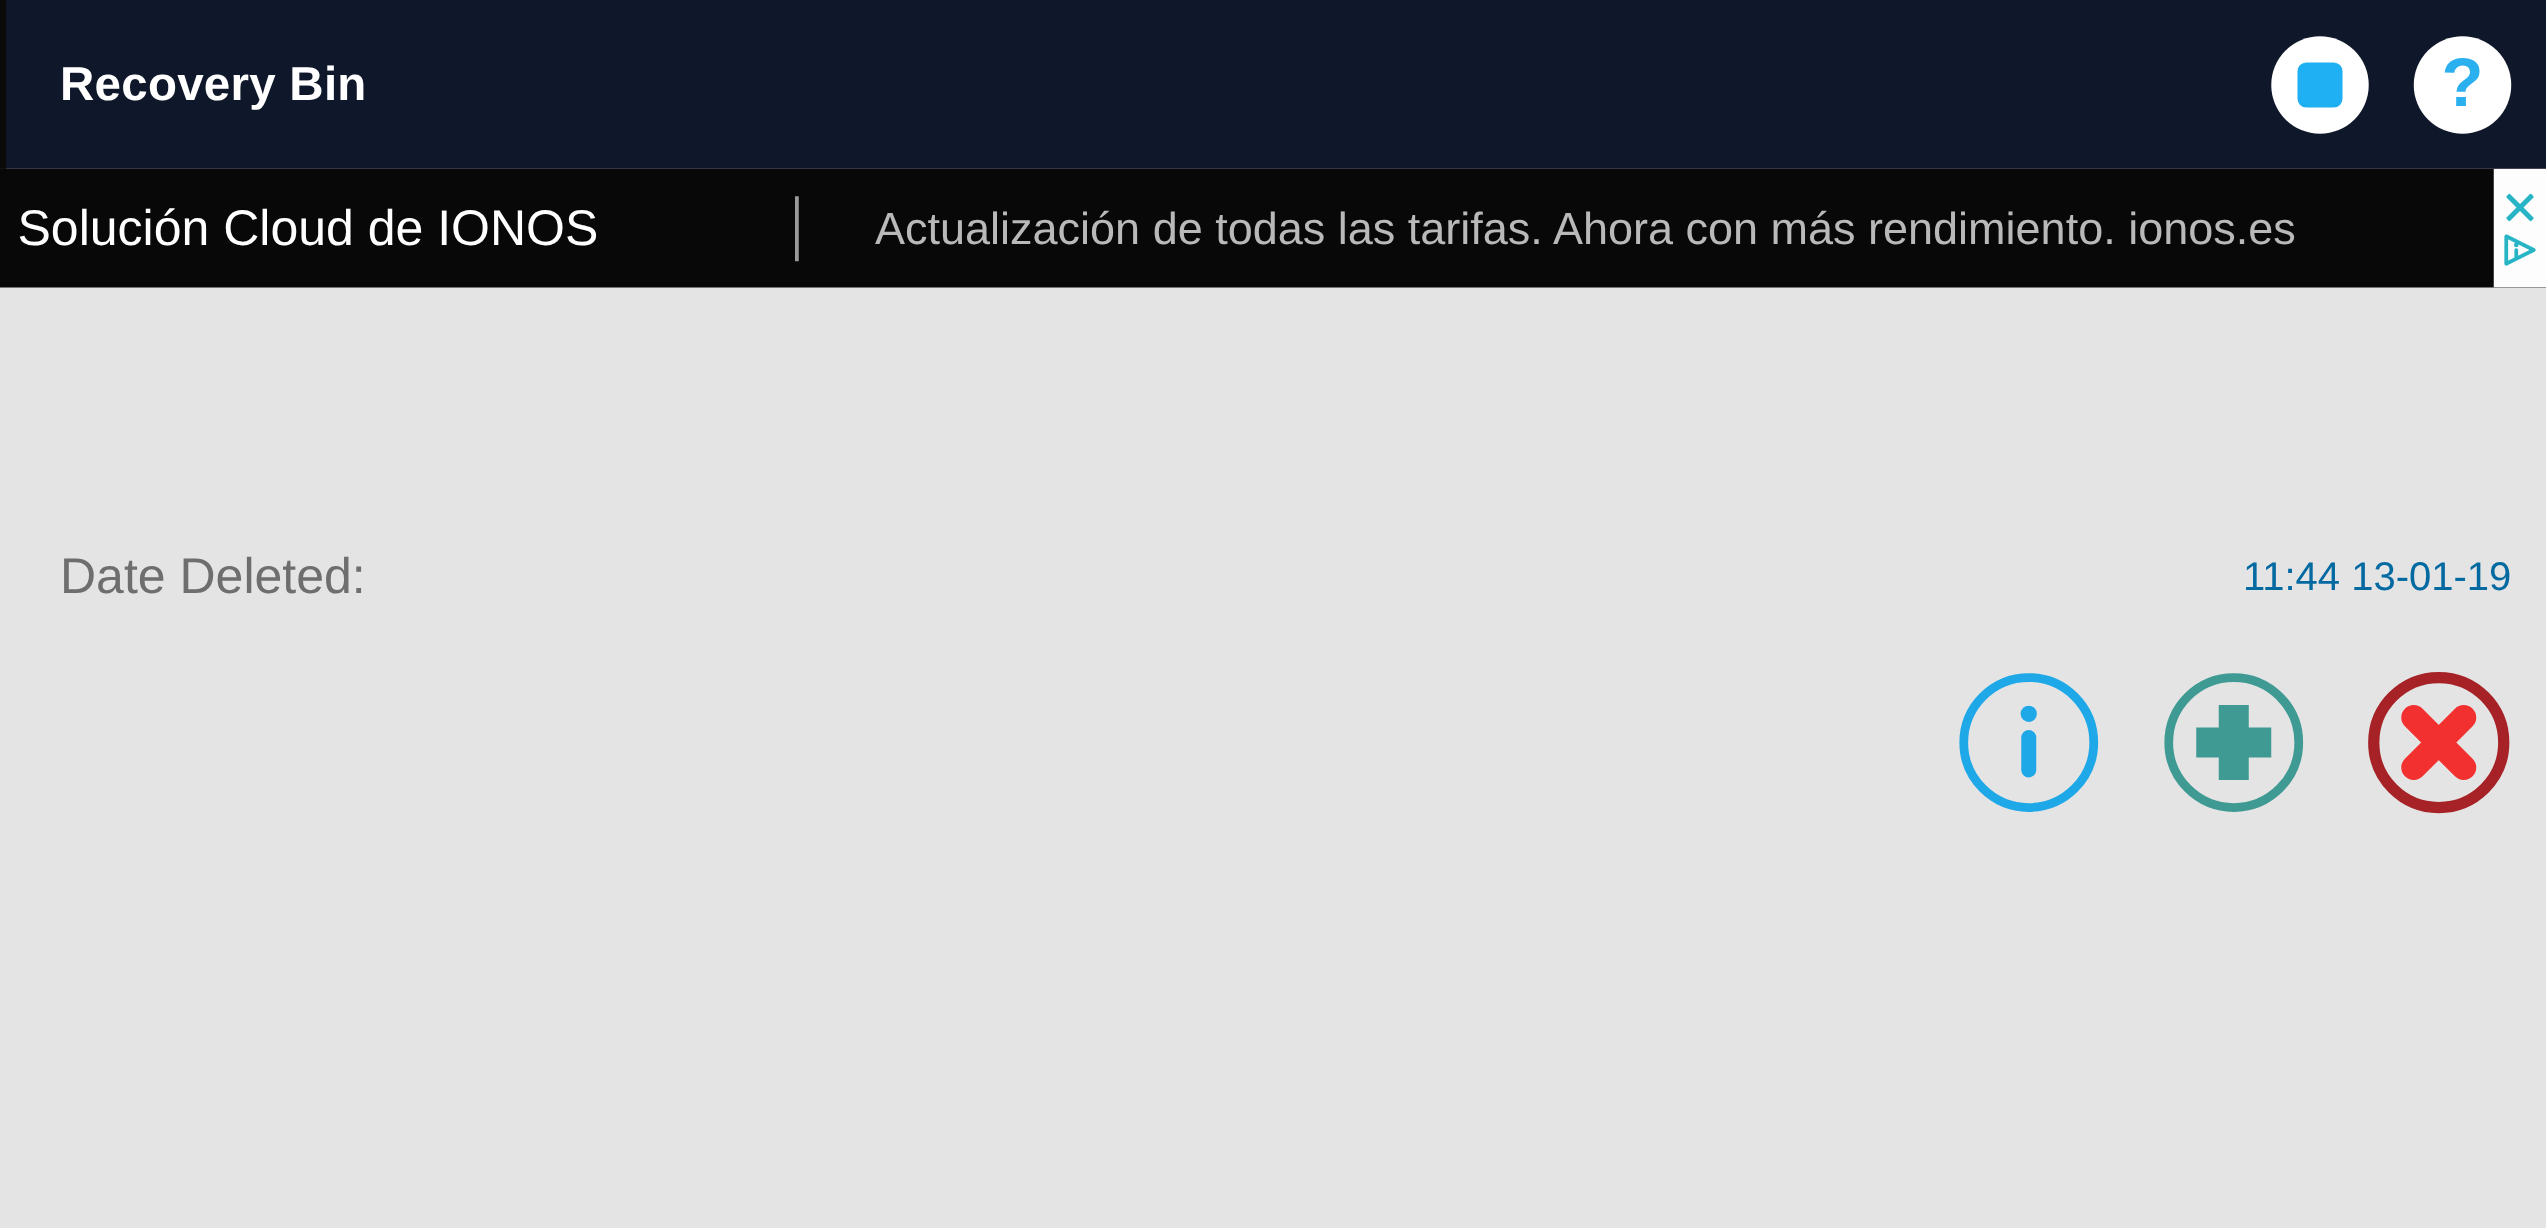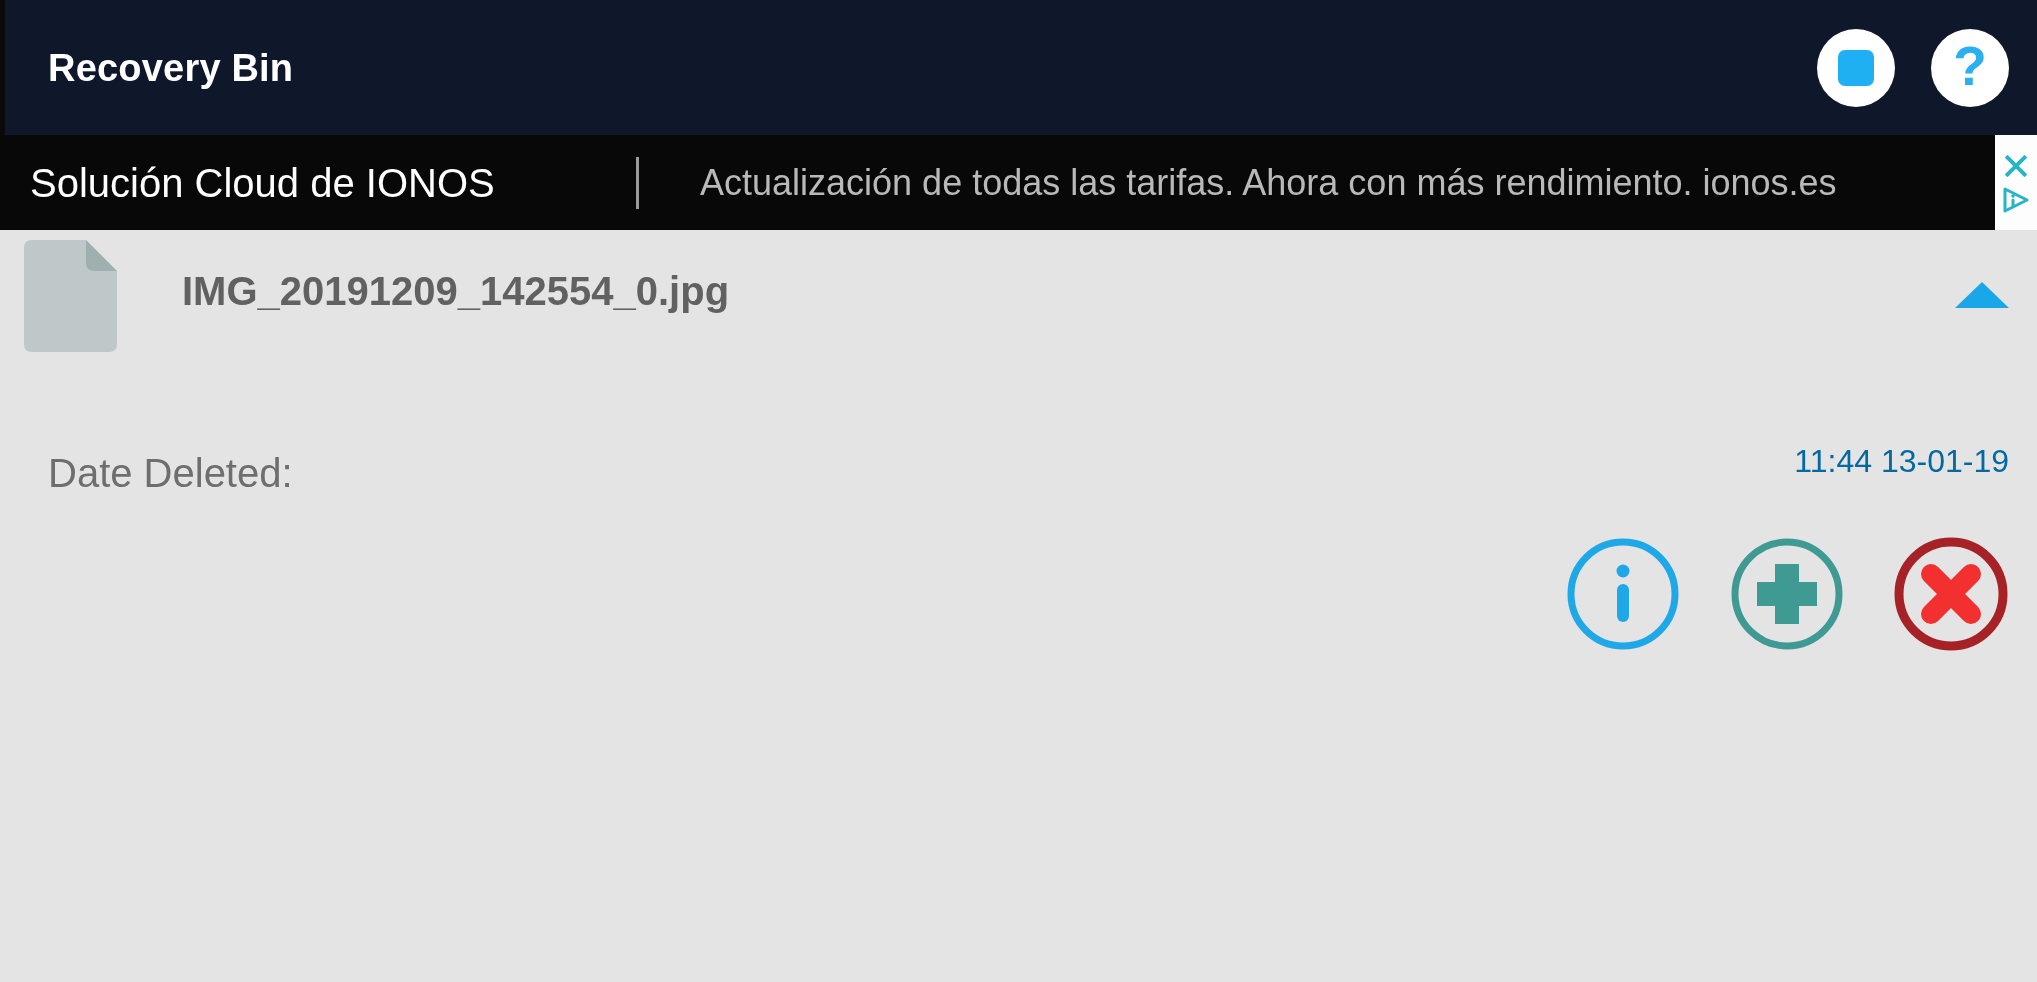--- a/index.html
+++ b/index.html
@@ -94,7 +94,7 @@
   }
   .ad-headline {
     position: absolute;
-    left: 30px;
+    left: 14px;
     font-size: 40px;
     color: #ffffff;
     white-space: nowrap;

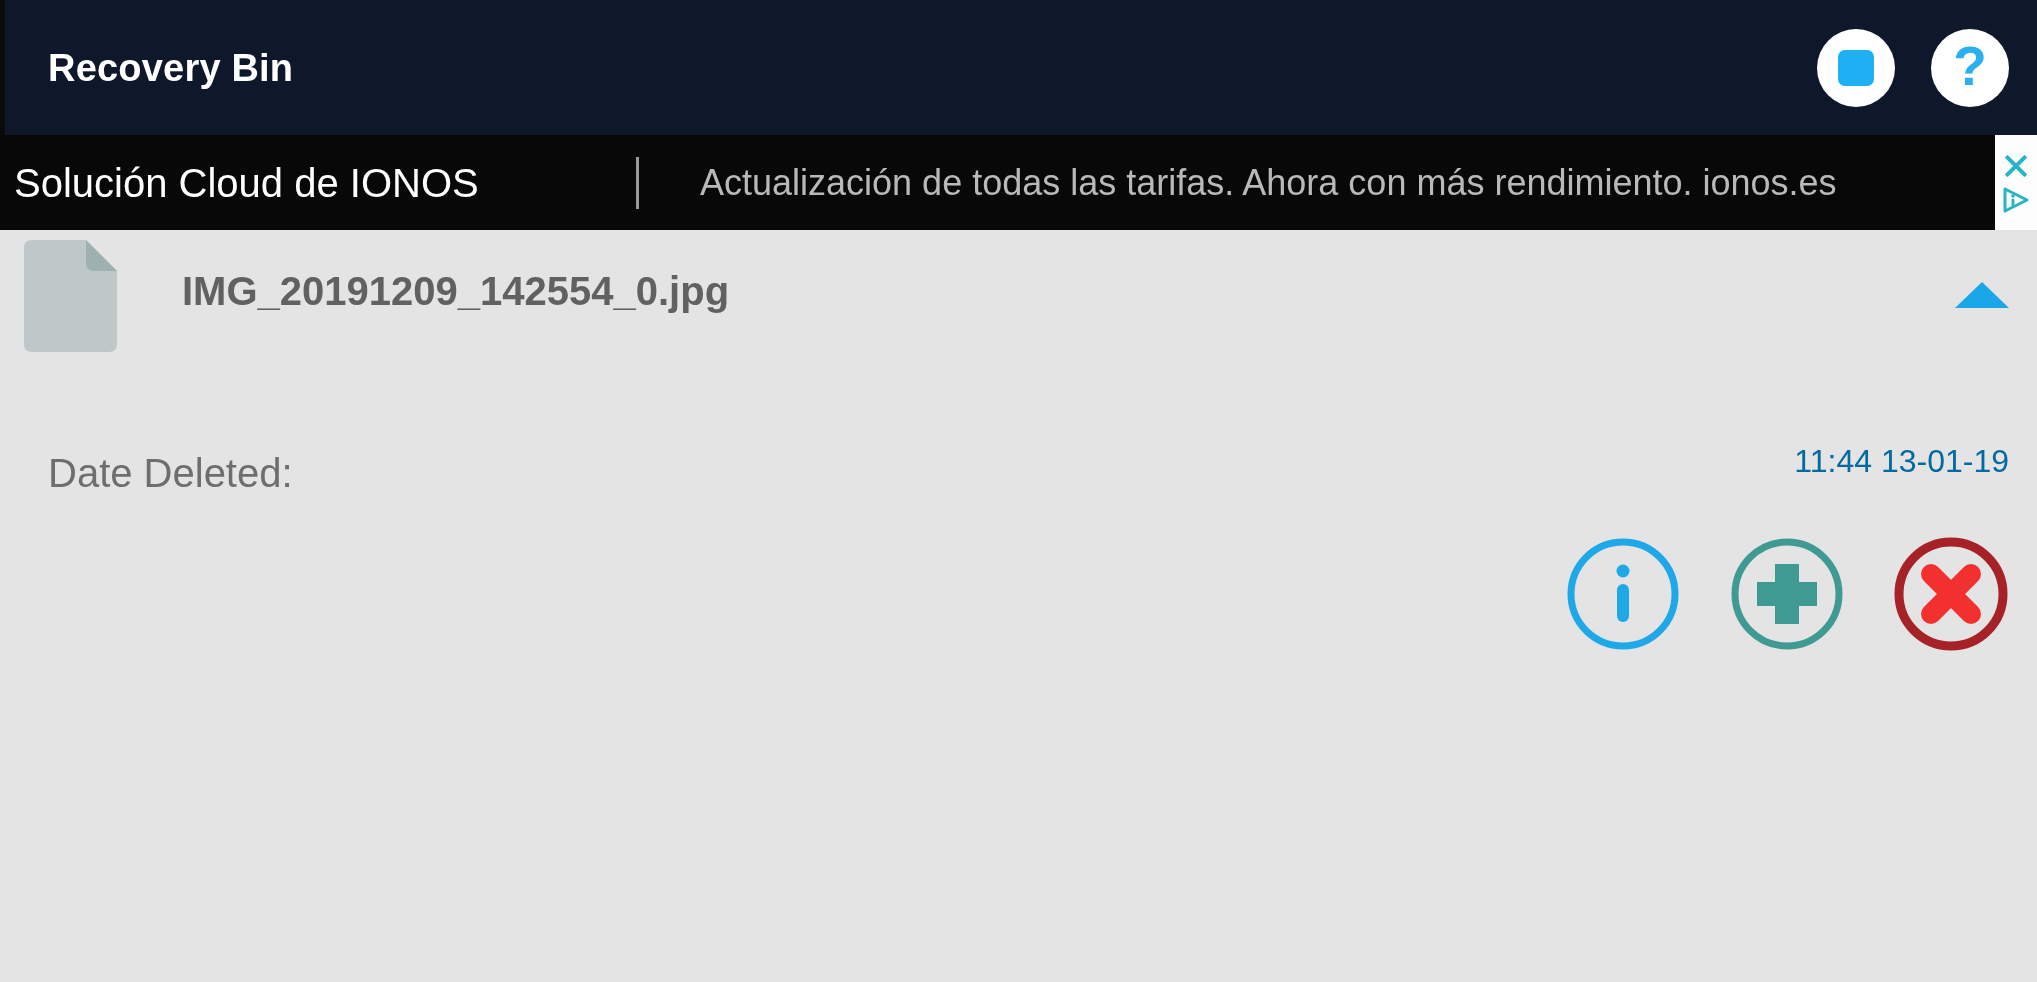--- a/index.html
+++ b/index.html
@@ -262,16 +262,6 @@
     </div>
   </div>
 
-  <div class="file-row">
-    <div class="file-icon">
-      <svg width="105" height="120" viewBox="0 0 105 120" aria-hidden="true">
-        <path d="M6 12 Q6 4 14 4 L68 4 L99 35 L99 108 Q99 116 91 116 L14 116 Q6 116 6 108 Z" fill="#bfc8c8"></path>
-        <path d="M68 4 L99 35 L76 35 Q68 35 68 27 Z" fill="#9fb0b0"></path>
-      </svg>
-    </div>
-    <div class="file-name">IMG_20191209_142554_0.jpg</div>
-    <div class="expand-arrow"></div>
-  </div>
 
   <div class="detail-row">
     <div class="detail-label">Date Deleted:</div>

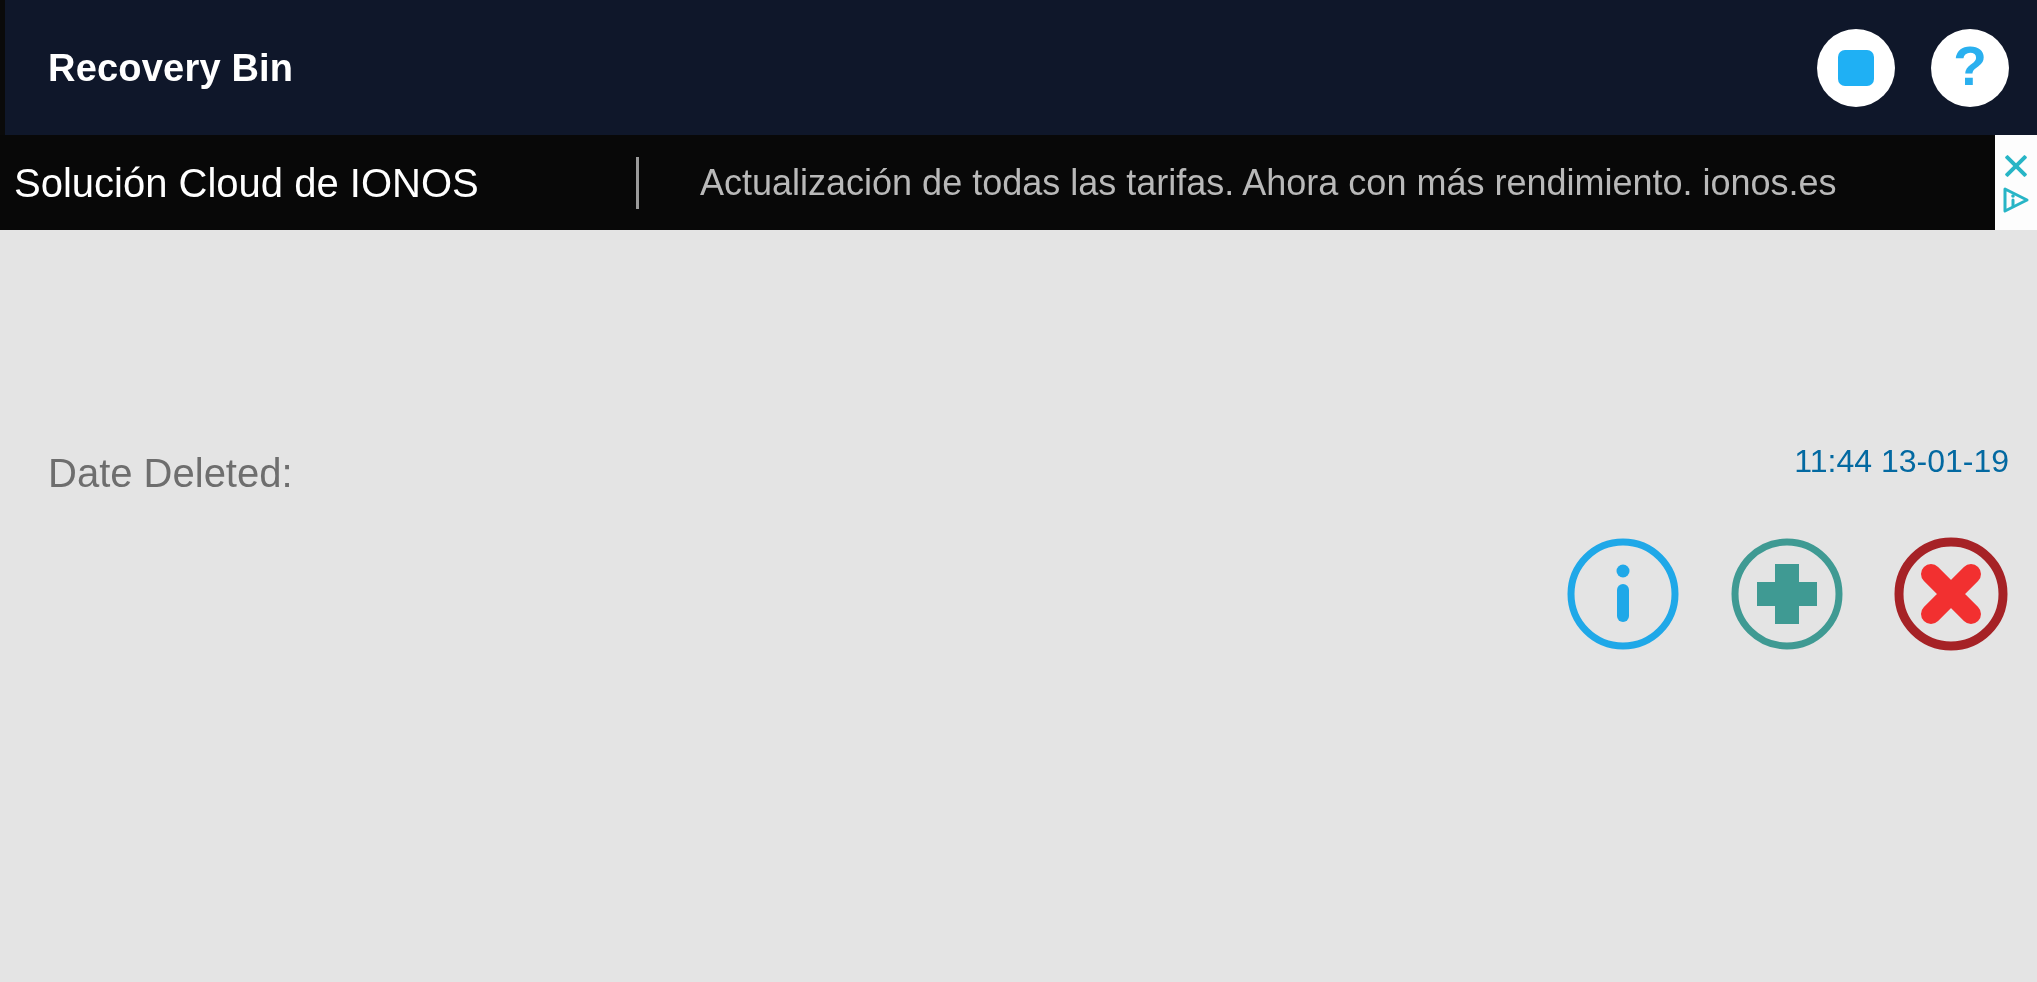--- a/index.html
+++ b/index.html
@@ -192,7 +192,7 @@
   .detail-label {
     position: absolute;
     left: 48px;
-    top: 12px;
+    top: 0;
     font-size: 40px;
     color: #6e6e6e;
     line-height: 52px;

